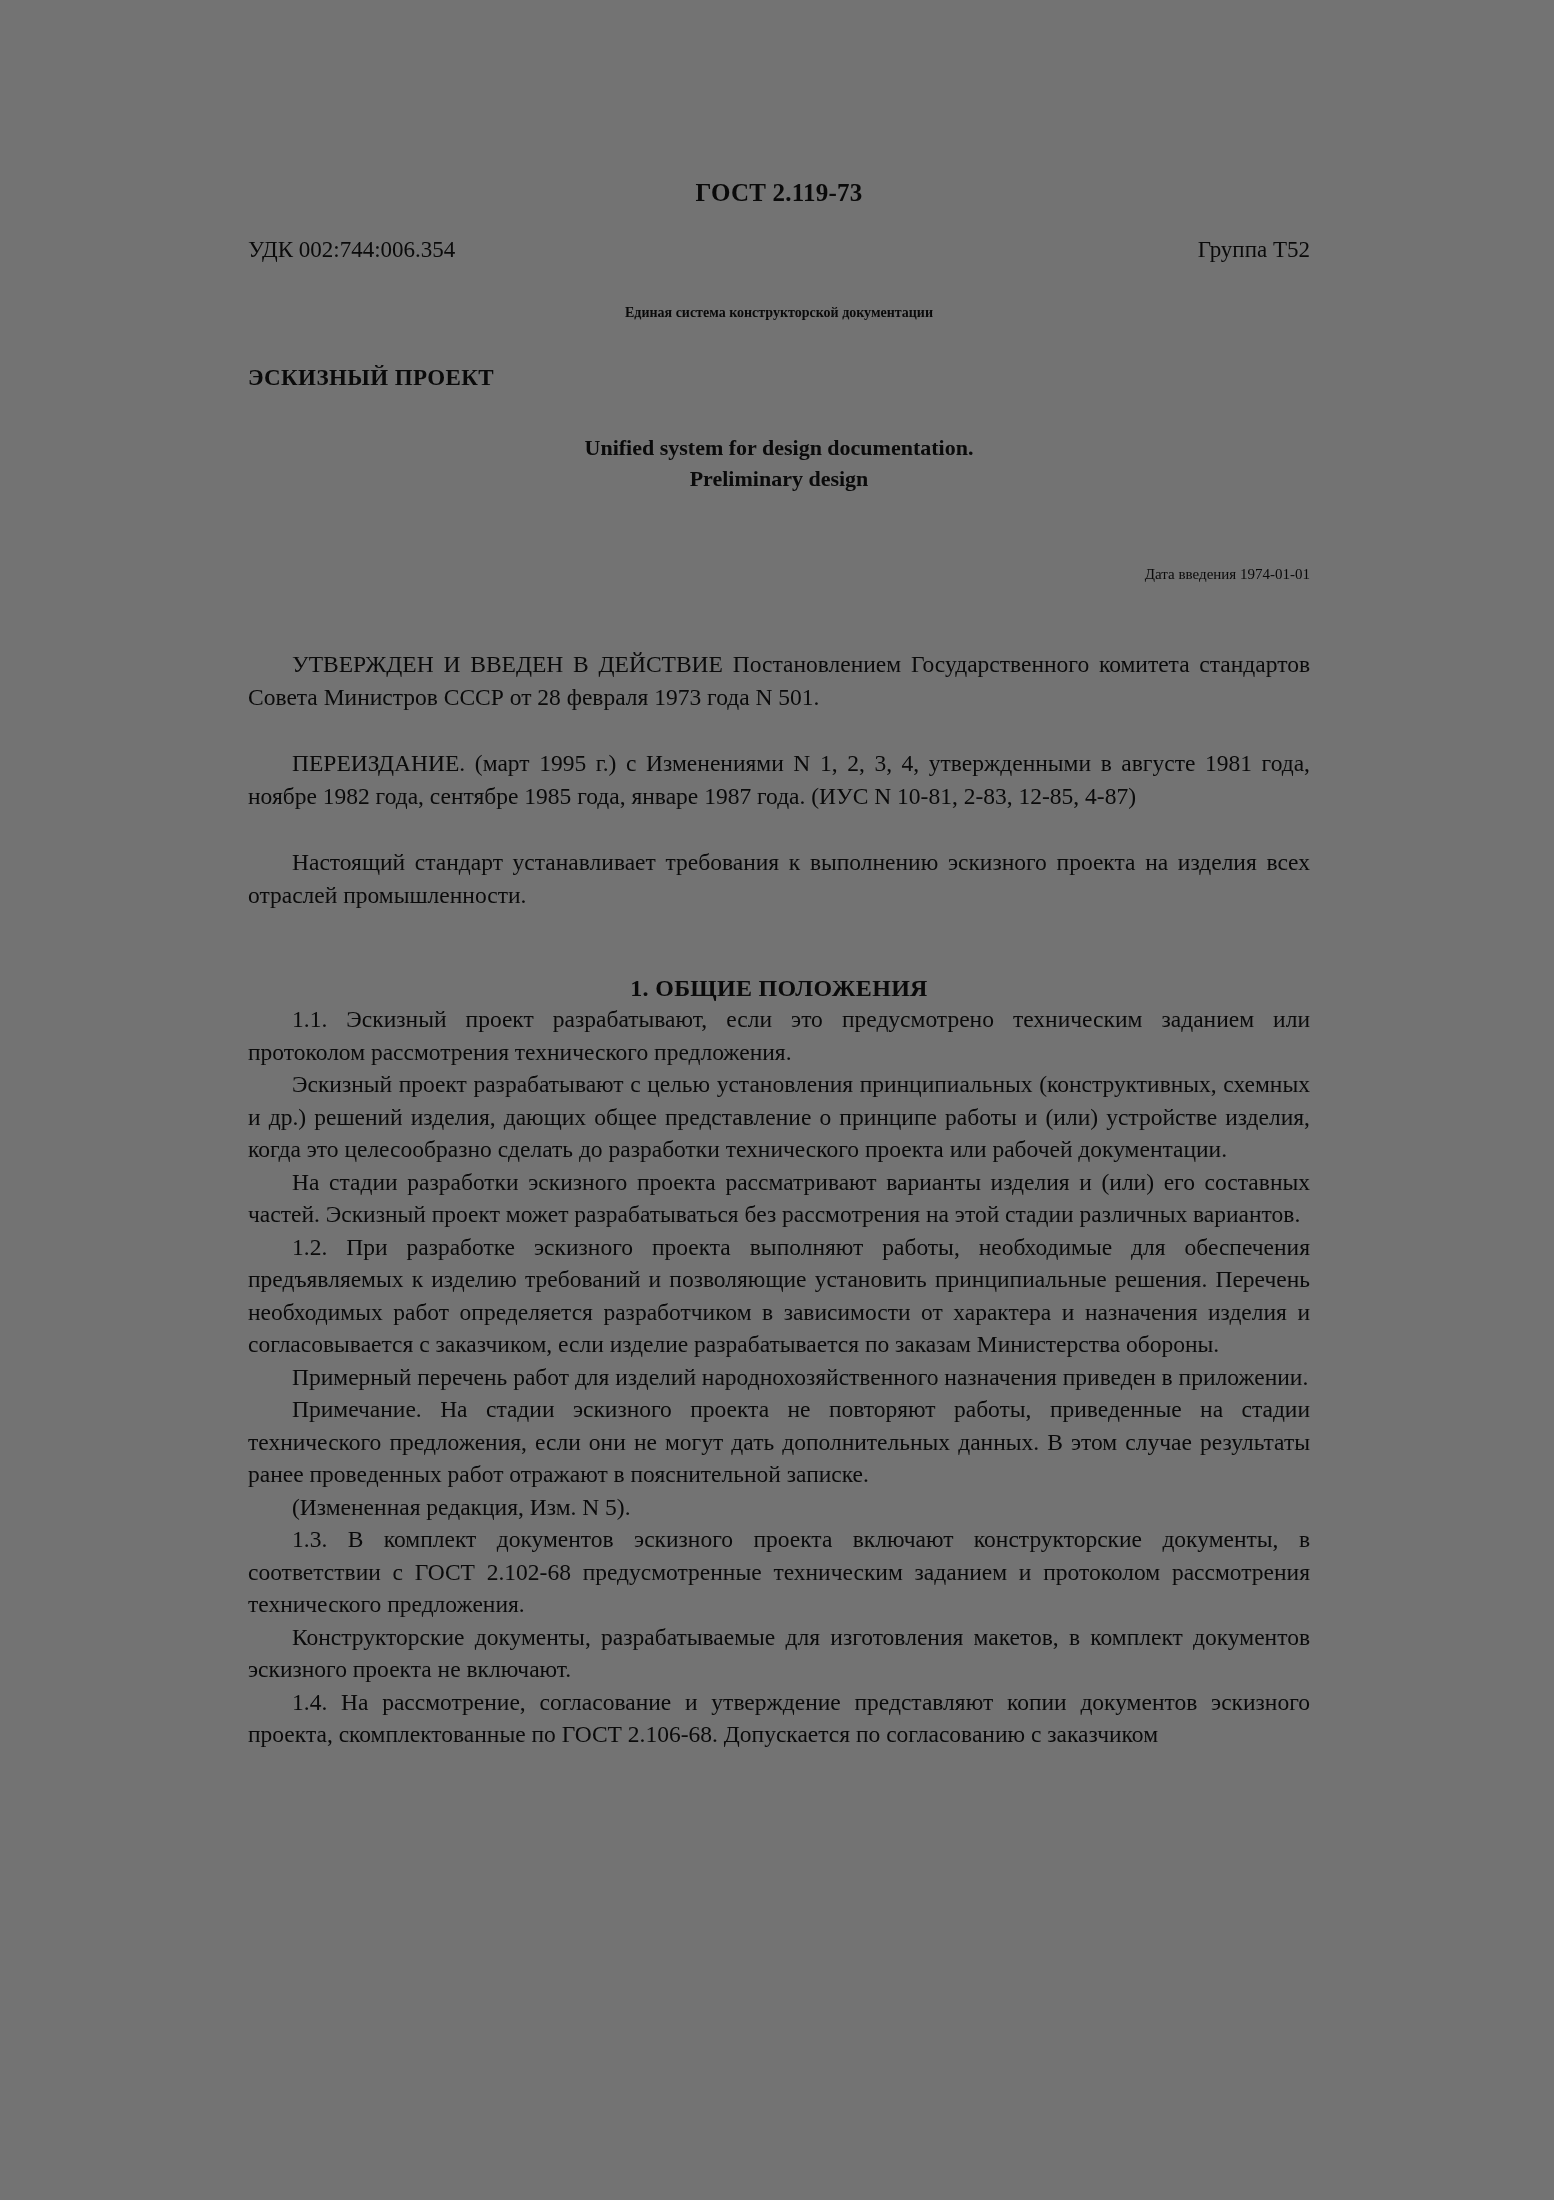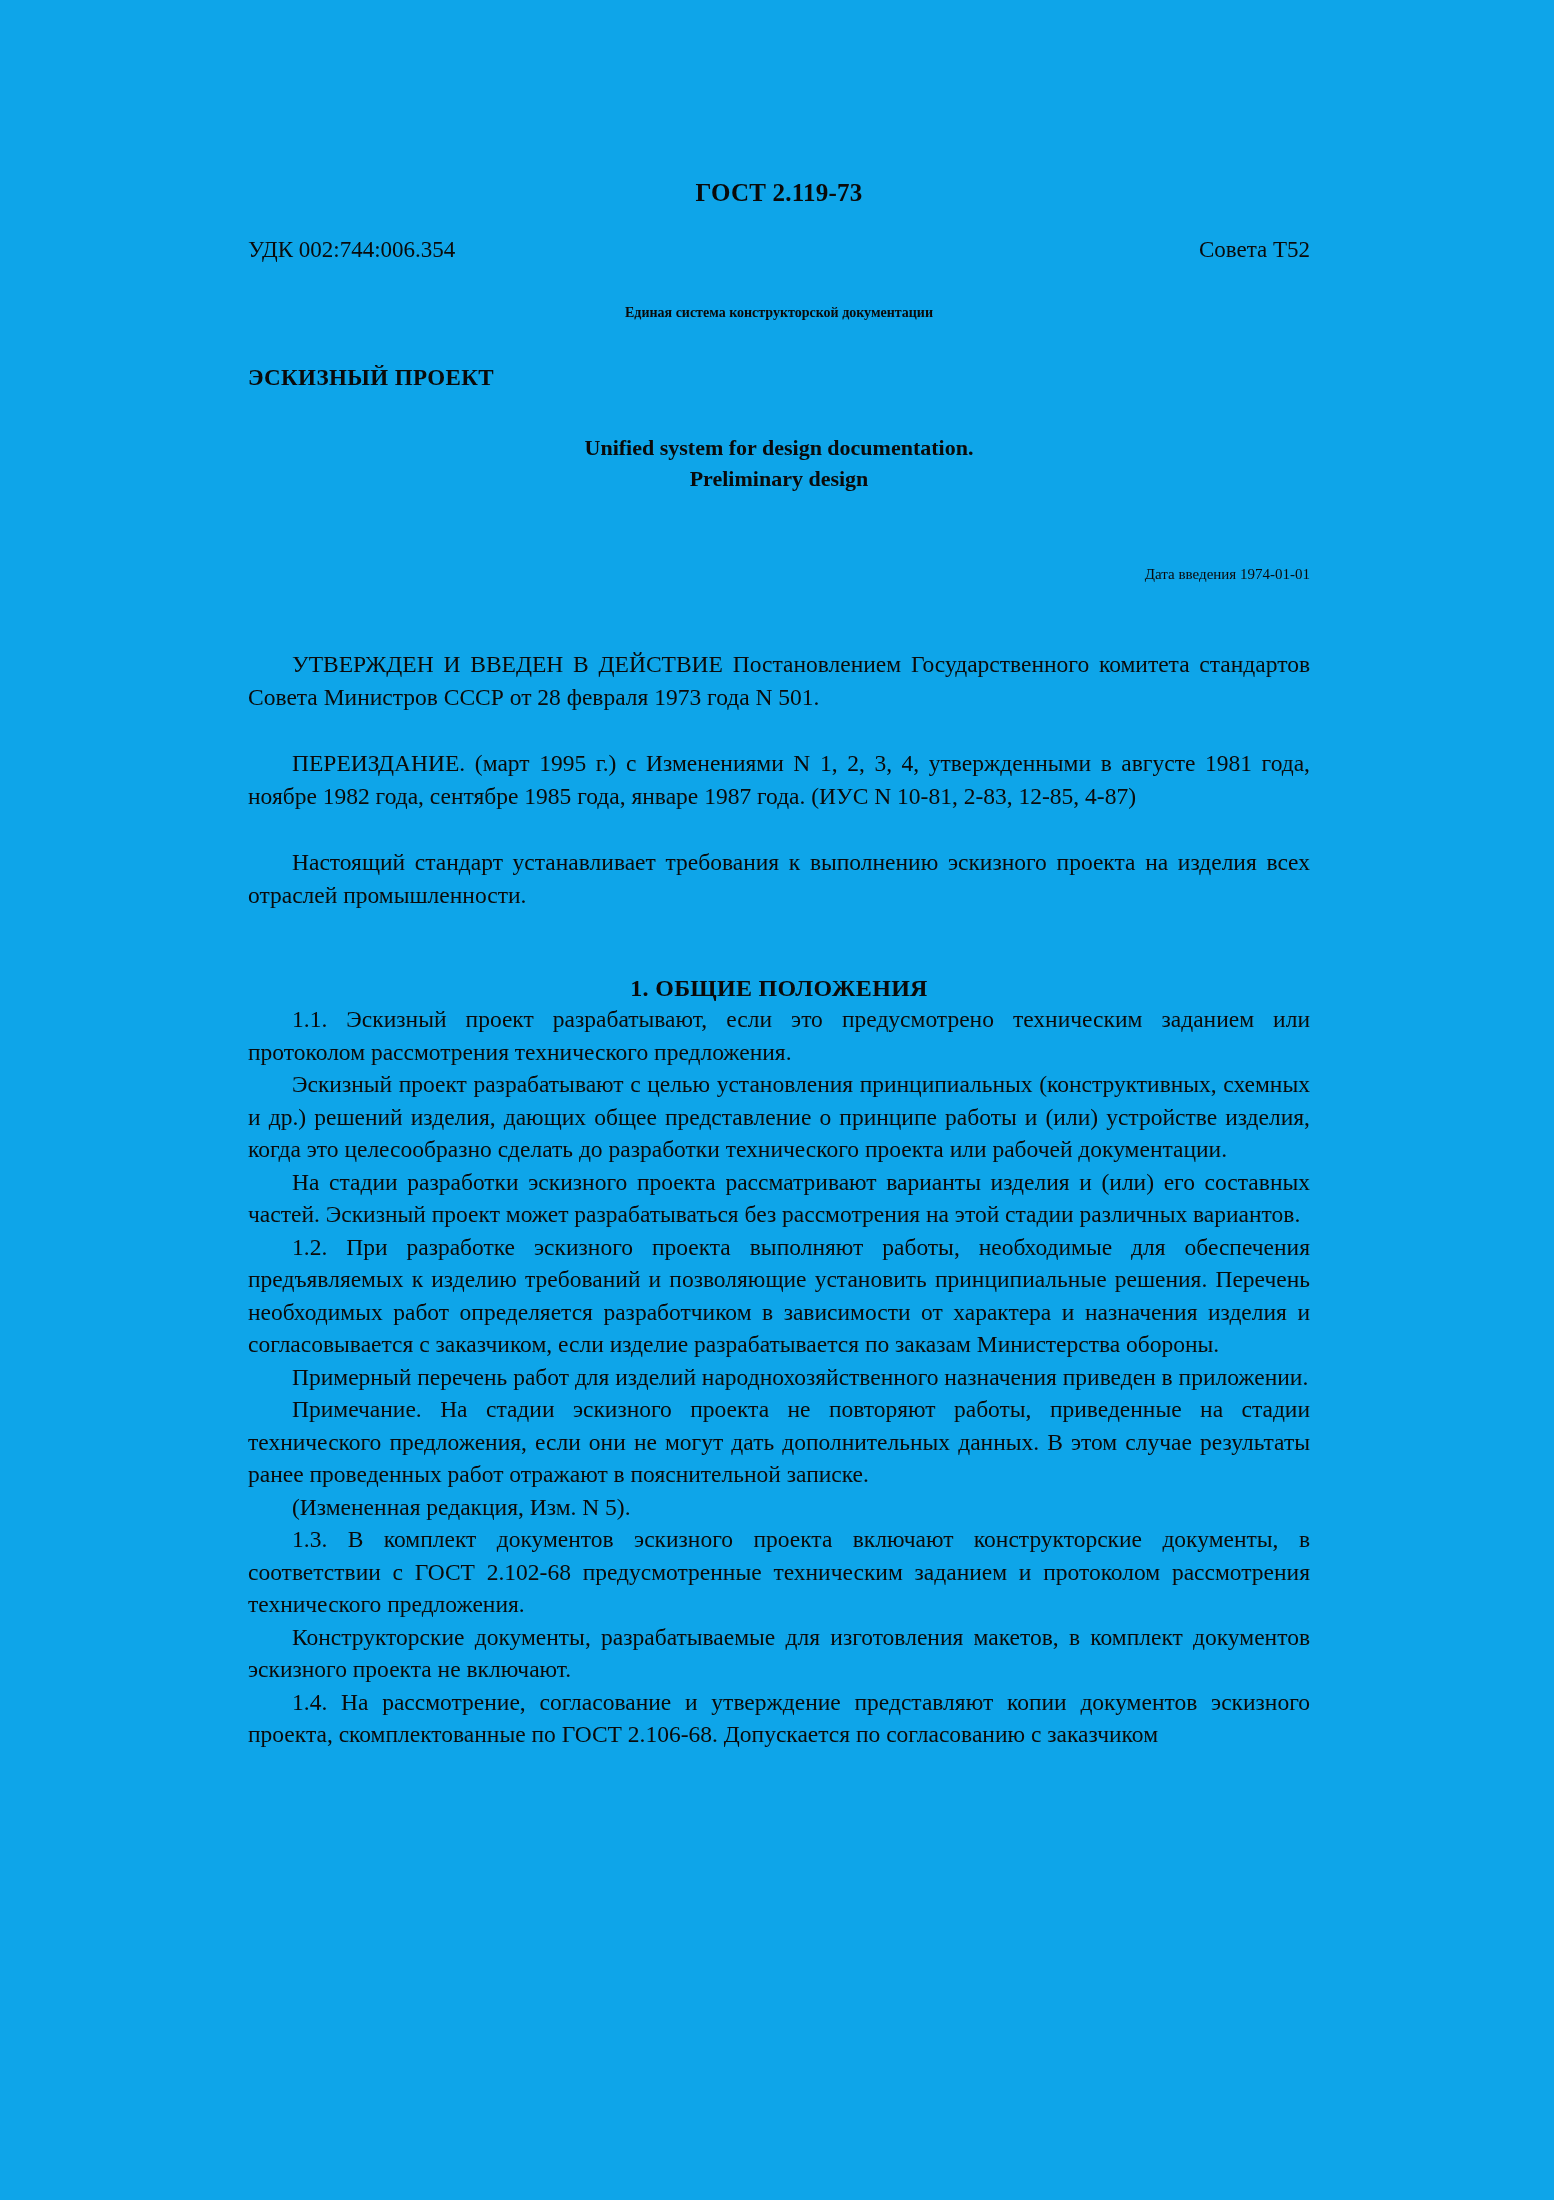--- a/index.html
+++ b/index.html
@@ -17,7 +17,7 @@
     position: relative;
     width: 1554px;
     height: 2200px;
-    background: #0ea5e9;
+    background: #737373;
     overflow: hidden;
     box-sizing: border-box;
   }

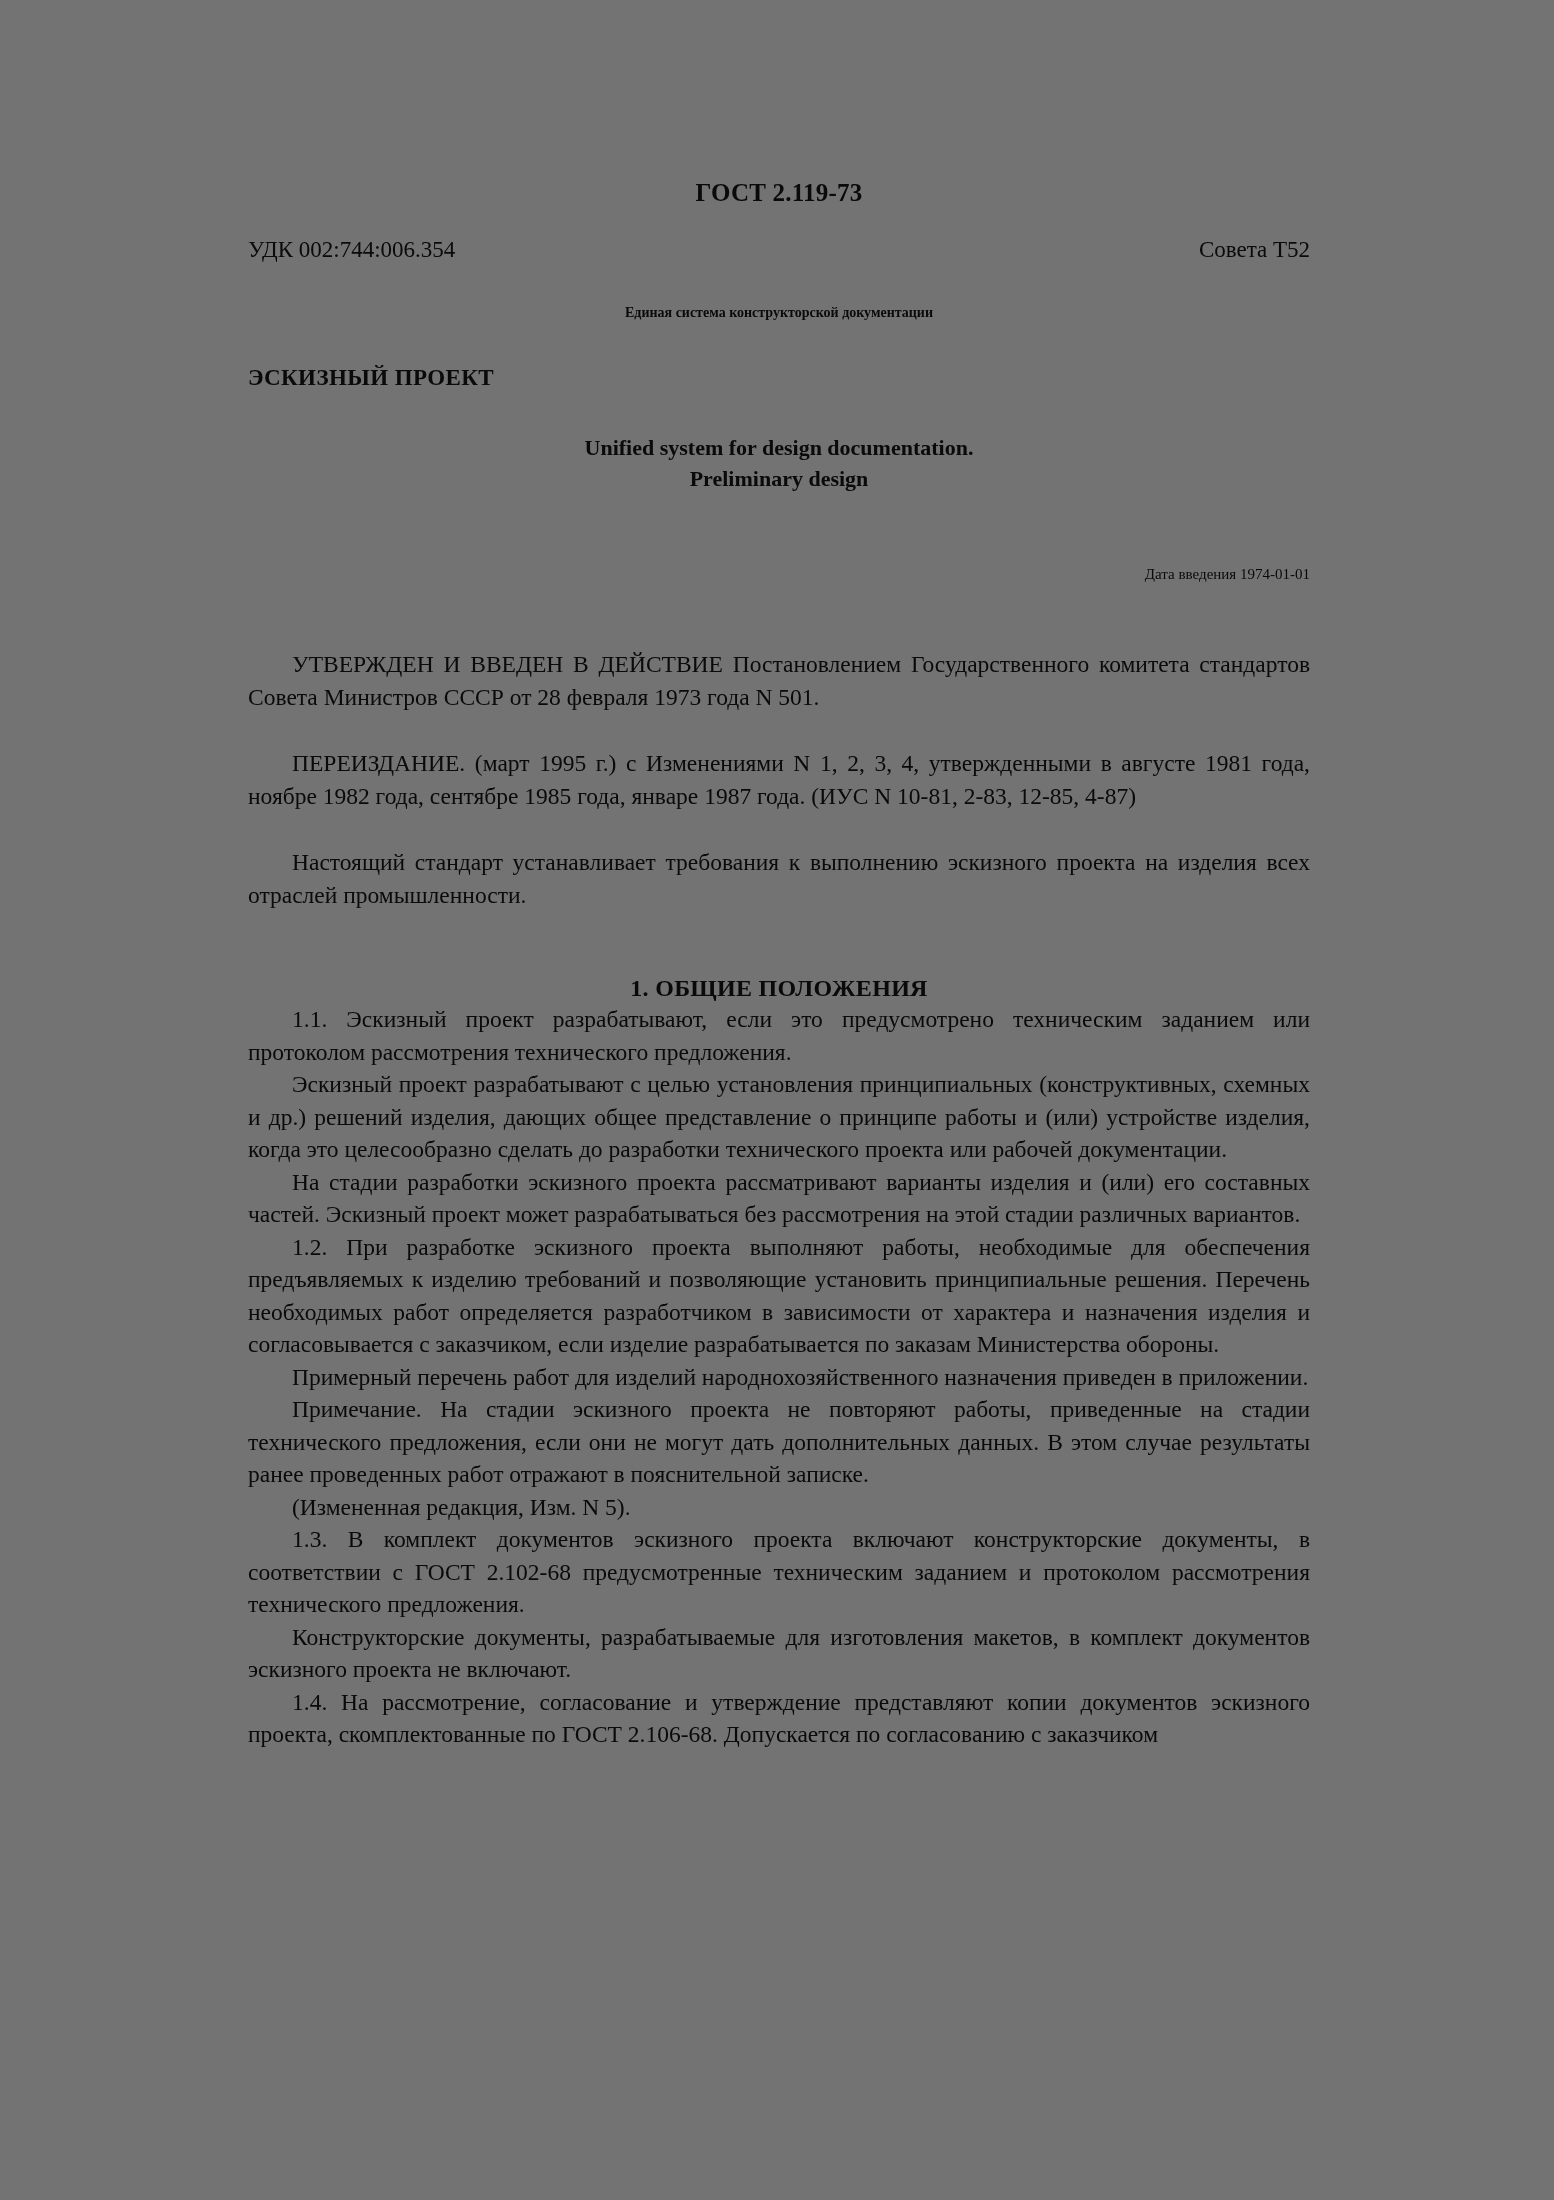--- a/index.html
+++ b/index.html
@@ -121,7 +121,7 @@
 
     <div class="udk-row">
       <span class="udk-left">УДК 002:744:006.354</span>
-      <span class="udk-right">Совета Т52</span>
+      <span class="udk-right">Группа Т52</span>
     </div>
 
 

